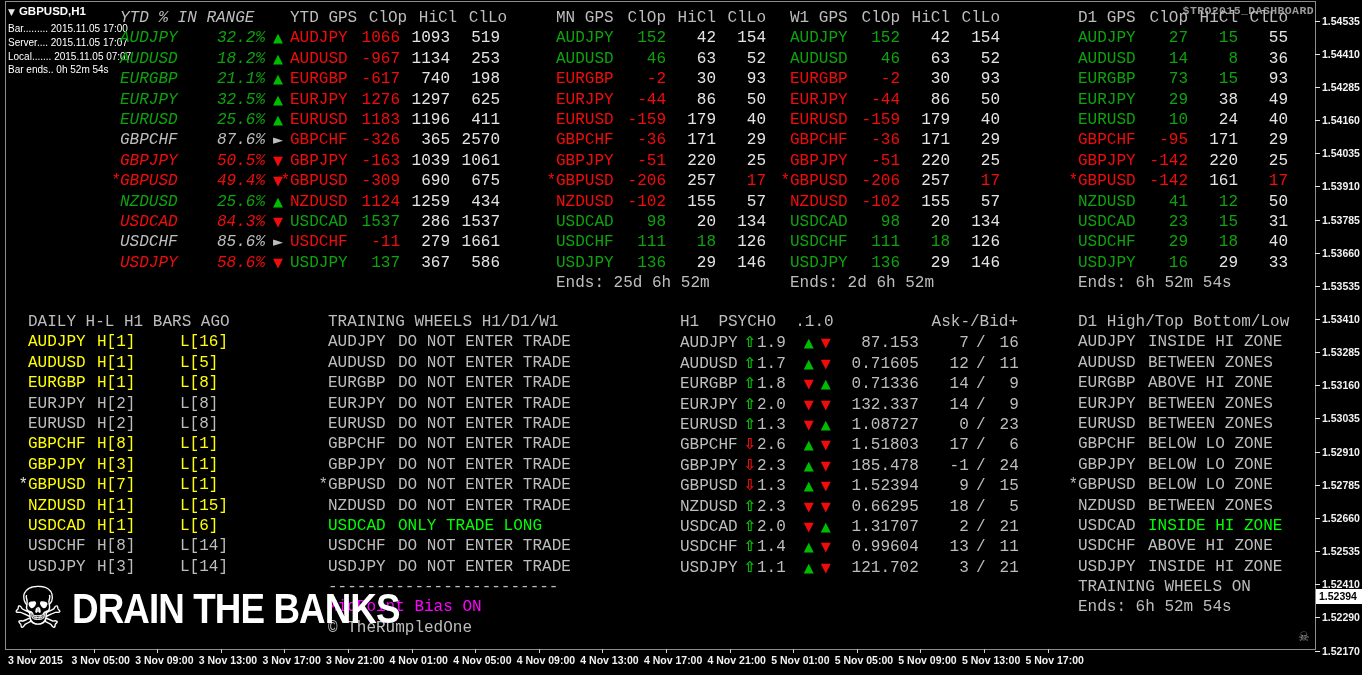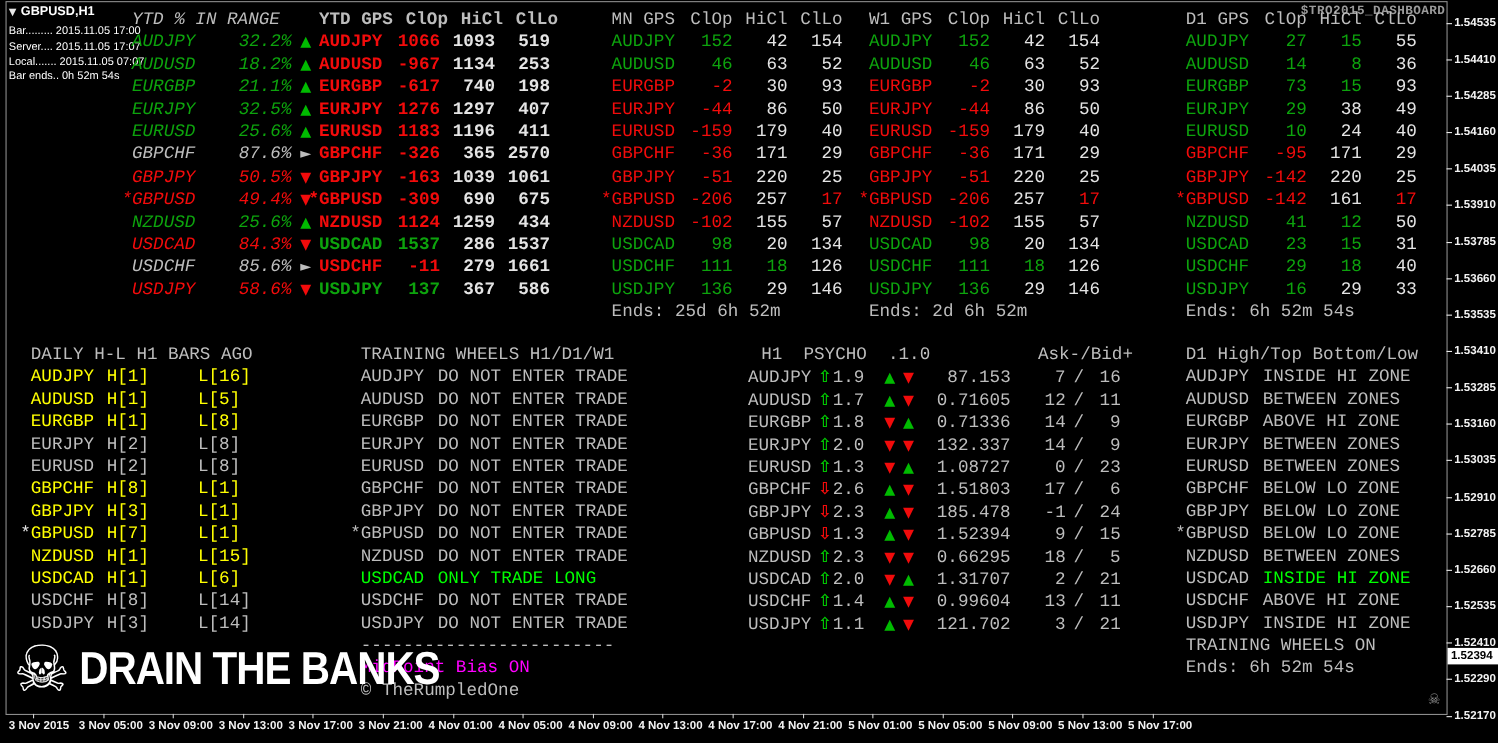--- a/index.html
+++ b/index.html
@@ -36,7 +36,7 @@
   .big[data-dir="down"]::before{content:"⇩";color:#f20b0b;}
   
   #b1{left:110px;top:8px;font-style:italic;}
-  #b2{left:280px;top:8px;font-weight:bold;}
+  #b2{left:280px;top:8px;}
   #b3{left:546px;top:8px;}
   #b4{left:780px;top:8px;}
   #b5{left:1068px;top:8px;}

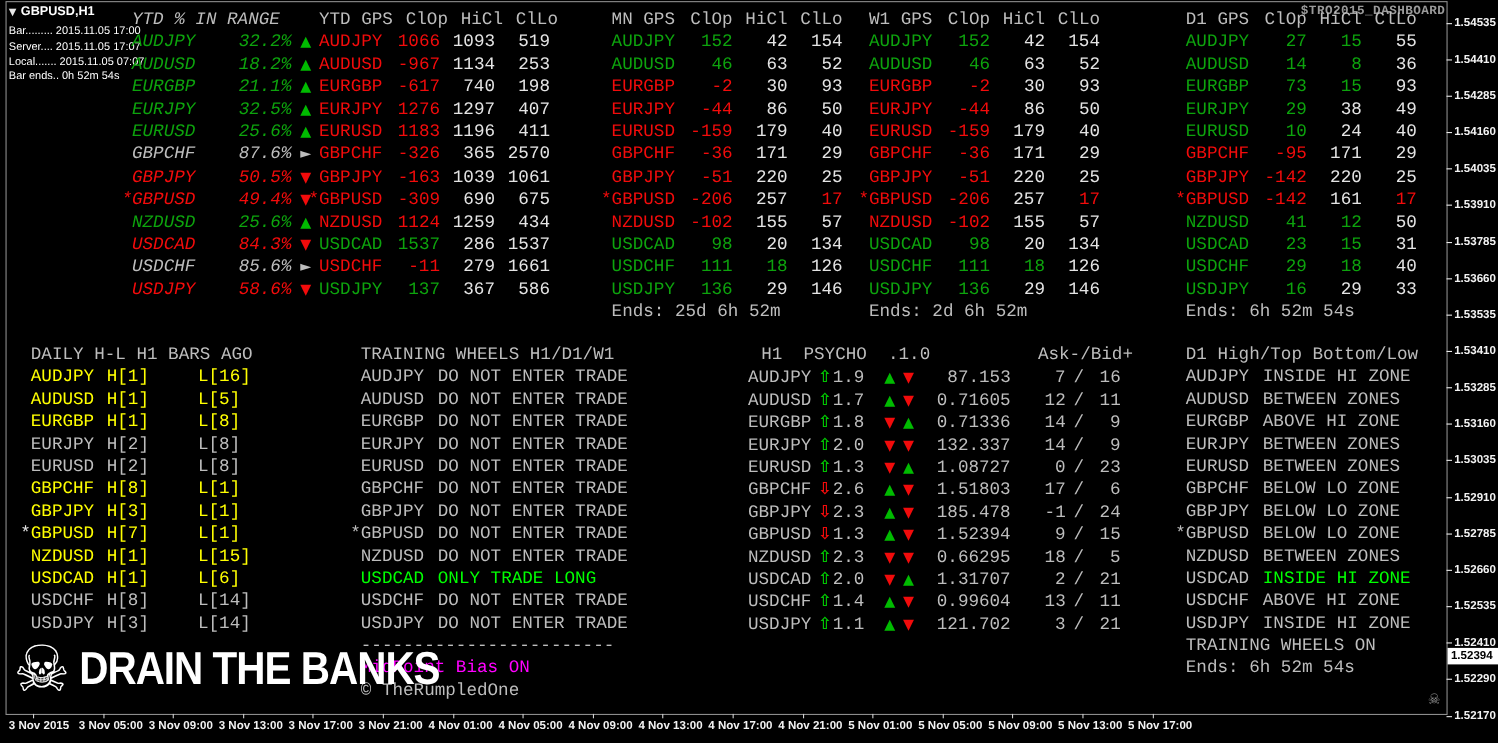--- a/index.html
+++ b/index.html
@@ -207,7 +207,7 @@
     <span class="sy" data-tone="r">EURJPY</span>
     <span class="n" data-tone="r">1276</span>
     <span class="n" data-tone="w">1297</span>
-    <span class="n" data-tone="w">407</span>
+    <span class="n" data-tone="w">625</span>
   </div>
     <div class="row">
     <span class="st" data-tone="r"></span>

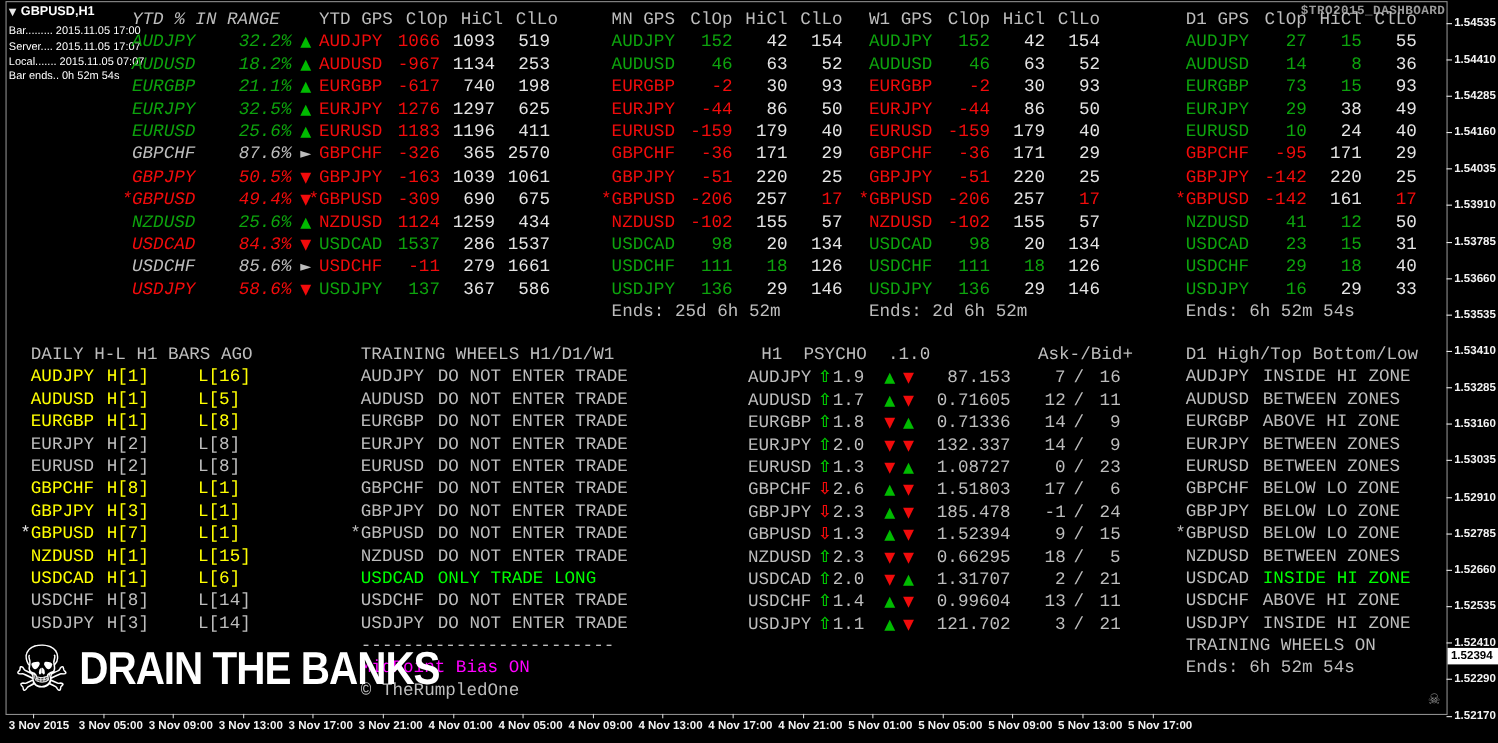--- a/index.html
+++ b/index.html
@@ -50,7 +50,7 @@
   
   .act{padding-left:10px;}
   
-  #psycho .phead{width:338px;display:flex;justify-content:space-between;margin-left:12px;}
+  #psycho .phead{width:338px;display:flex;justify-content:space-between;}
   .pv{flex:0 0 28px;text-align:right;}
   .pb{flex:0 0 14px;margin-left:3px;text-align:center;}
   .pa1{flex:0 0 14px;margin-left:16px;text-align:center;}

